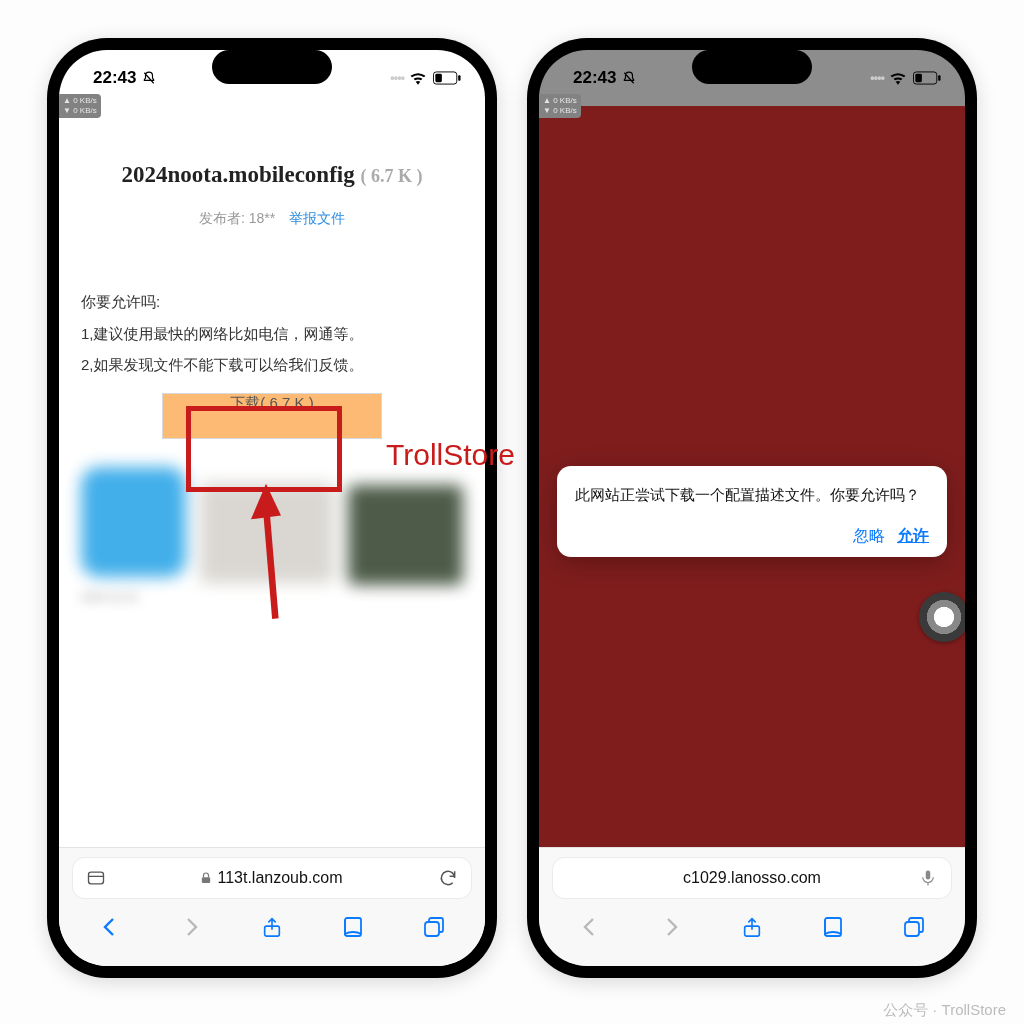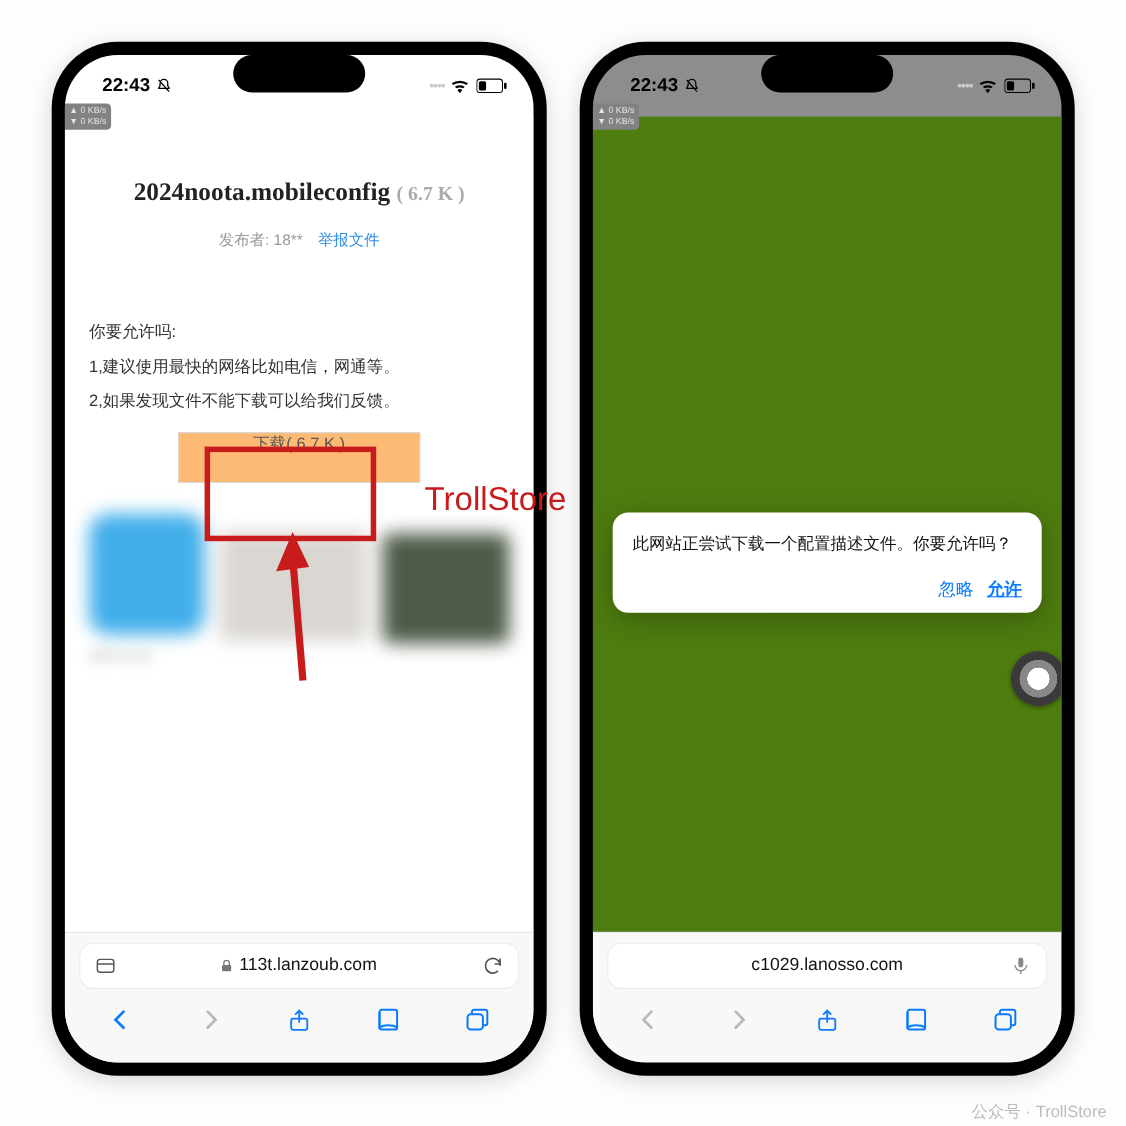--- a/index.html
+++ b/index.html
@@ -86,7 +86,7 @@
     position: relative;
     background: #fff;
   }
-  .content.gray { background: #4d7c0f; }
+  .content.gray { background: #7f1d1d; }
   .page {
     padding: 56px 22px 0 22px;
     color: #333;

